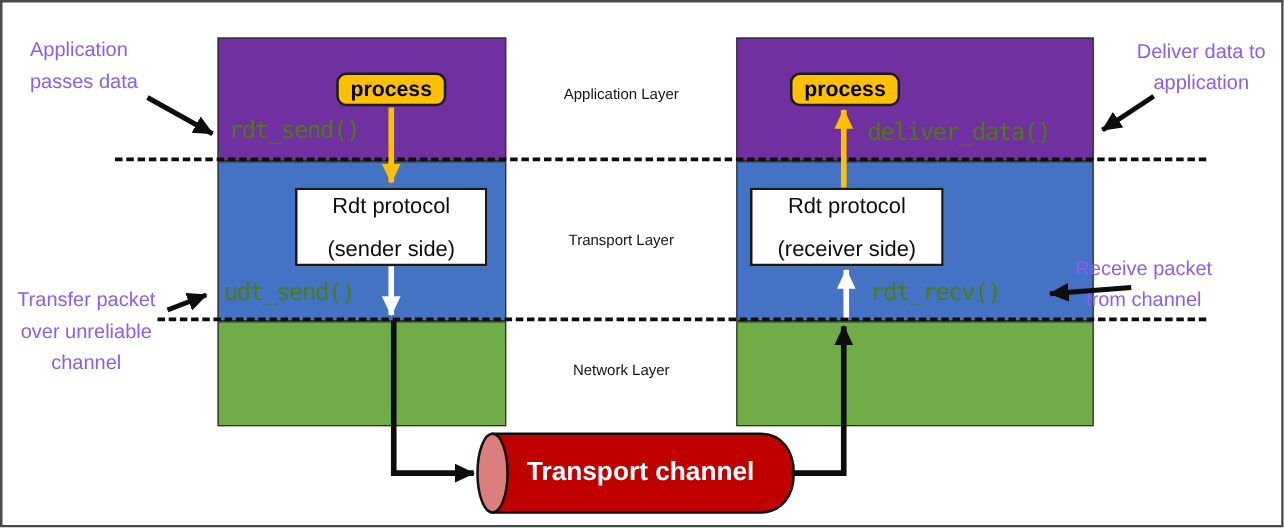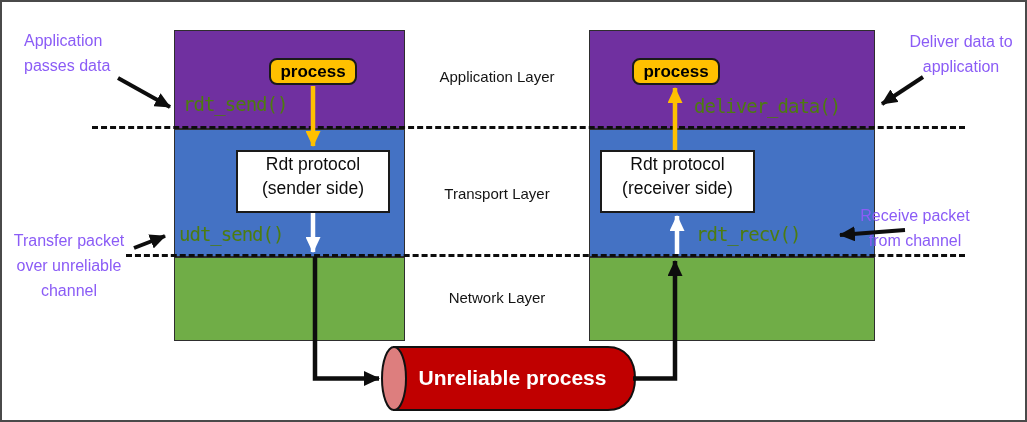--- a/index.html
+++ b/index.html
@@ -14,7 +14,7 @@
   .green{background:#70AD47;}
   .dashline{position:absolute;height:0;border-top:3px dashed #0d0d0d;z-index:3;}
   .layer-label{
-    position:absolute;z-index:4;color:#141414;font-size:15px;
+    position:absolute;z-index:4;color:#141414;font-size:12px;
     text-align:center;white-space:nowrap;
   }
   .process-box{

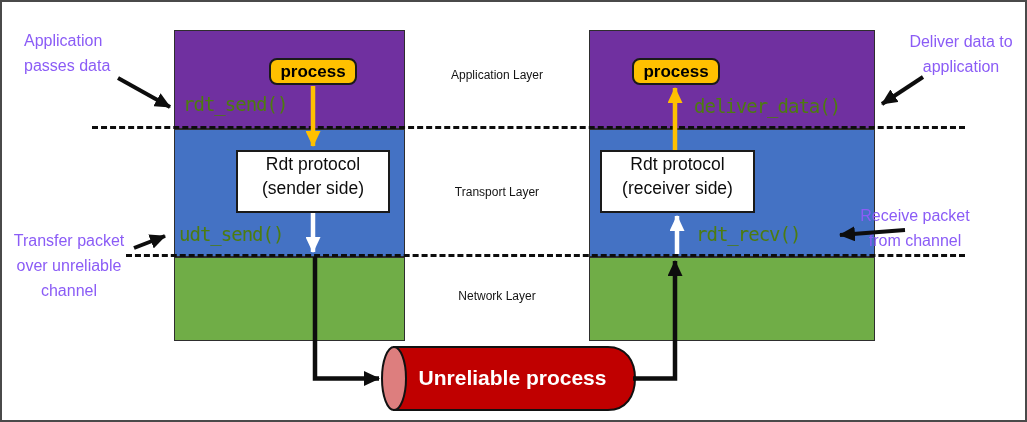--- a/index.html
+++ b/index.html
@@ -30,7 +30,7 @@
   .protocol-box{
     position:absolute;z-index:4;width:154px;height:63px;background:#ffffff;
     border:2px solid #1a1a1a;box-sizing:border-box;
-    display:flex;flex-direction:column;align-items:center;justify-content:flex-start;
+    display:flex;flex-direction:column;align-items:center;justify-content:space-between;
     color:#0d0d0d;font-size:17.5px;line-height:24px;
   }
   .annotation{

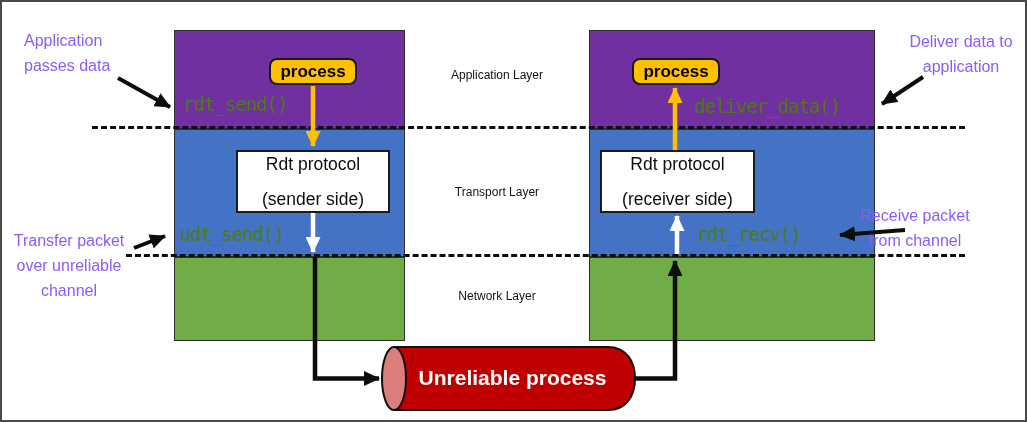--- a/index.html
+++ b/index.html
@@ -102,7 +102,7 @@
     <div>from channel</div>
   </div>
 
-  <div class="channel-label" style="left:398px;top:364px;width:225px;">Unreliable process</div>
+  <div class="channel-label" style="left:398px;top:364px;width:225px;">Transport channel</div>
 
   <svg id="arrow-layer" width="1023" height="418" viewBox="0 0 1023 418">
     <defs>

